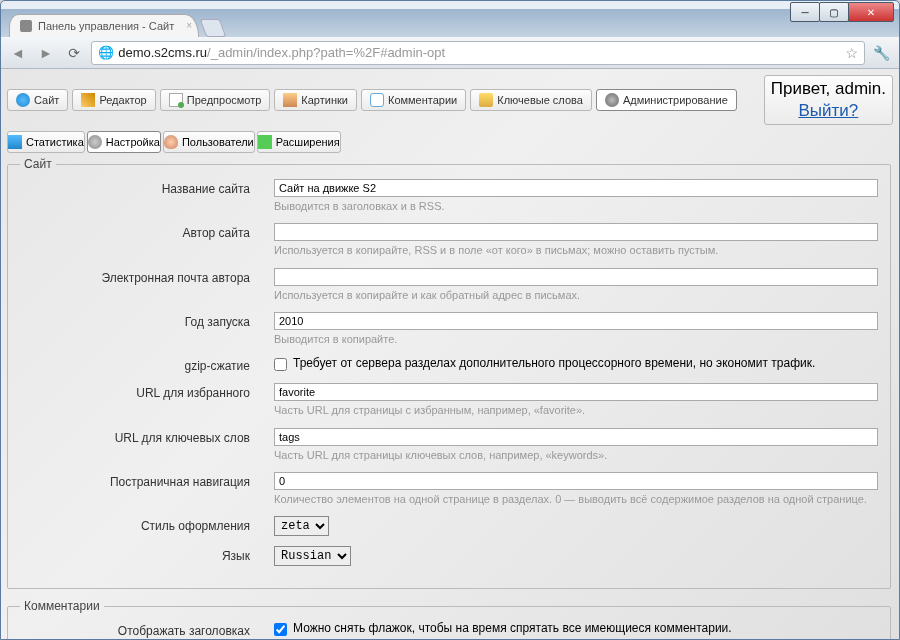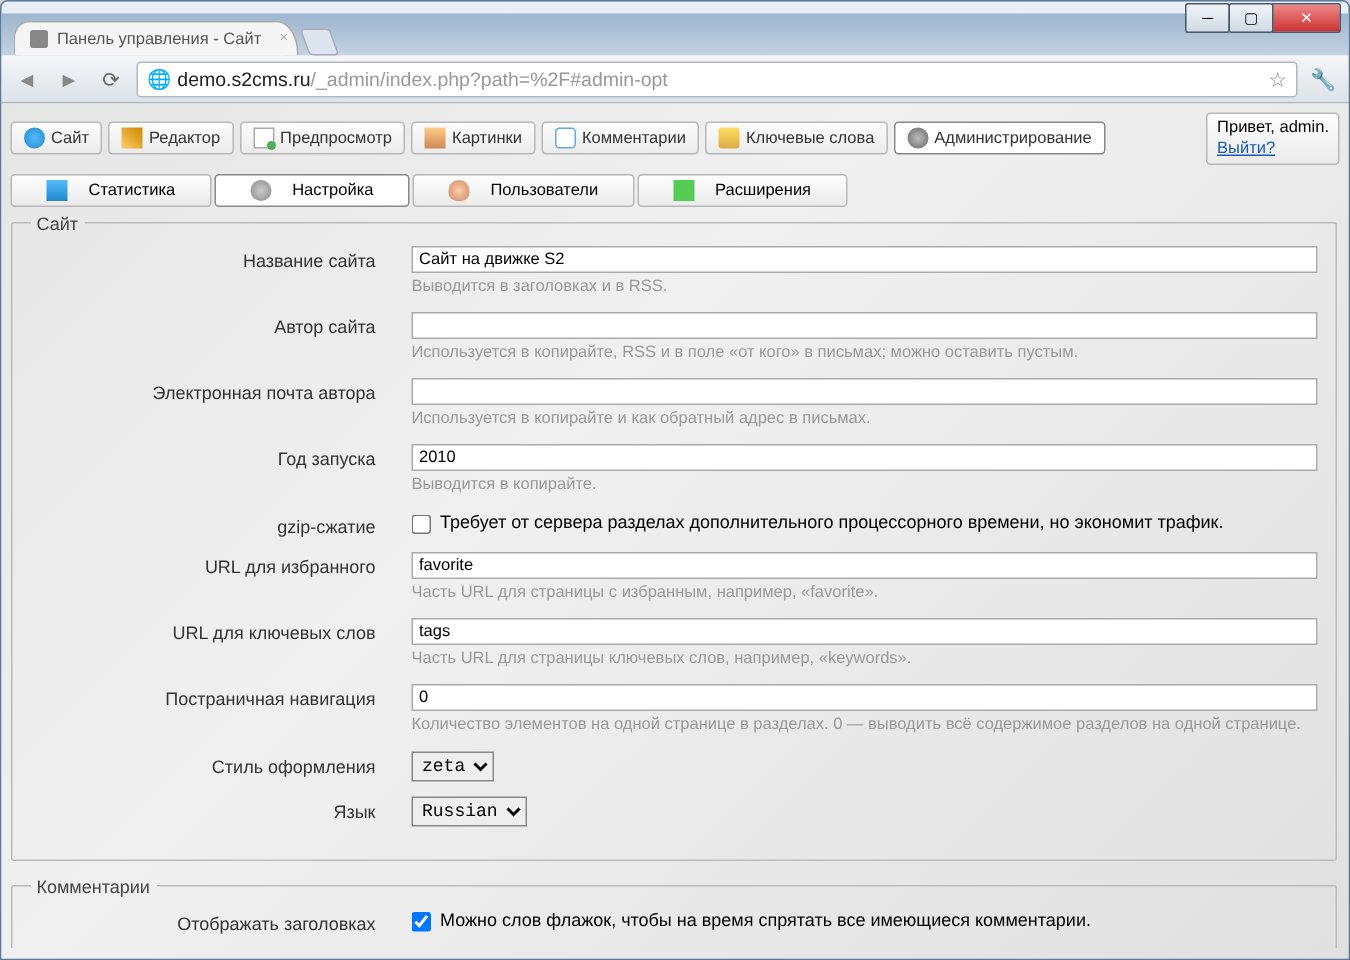--- a/index.html
+++ b/index.html
@@ -37,7 +37,7 @@
 .tb-btn { background: linear-gradient(#fdfdfd,#ebebeb); border: 1px solid #b8b8b8; border-radius: 3px; padding: 3px 8px; display: flex; align-items: center; gap: 4px; font-size: 11px; color: #333; cursor: pointer; }
 .tb-btn.active { background: #fff; border-color: #888; }
 .tb-icon { width: 14px; height: 14px; display: inline-block; }
-.greeting { margin-left: auto; text-align: left; font-size: 11px; line-height: 1.3; padding: 2px 6px; border: 1px solid #b8b8b8; background: linear-gradient(#fdfdfd,#ebebeb); border-radius: 3px; }
+.greeting { margin-left: auto; text-align: center; font-size: 17px; line-height: 1.3; padding: 2px 6px; border: 1px solid #b8b8b8; background: linear-gradient(#fdfdfd,#ebebeb); border-radius: 3px; }
 .greeting a { color: #1a5ab0; text-decoration: underline; }
 
 

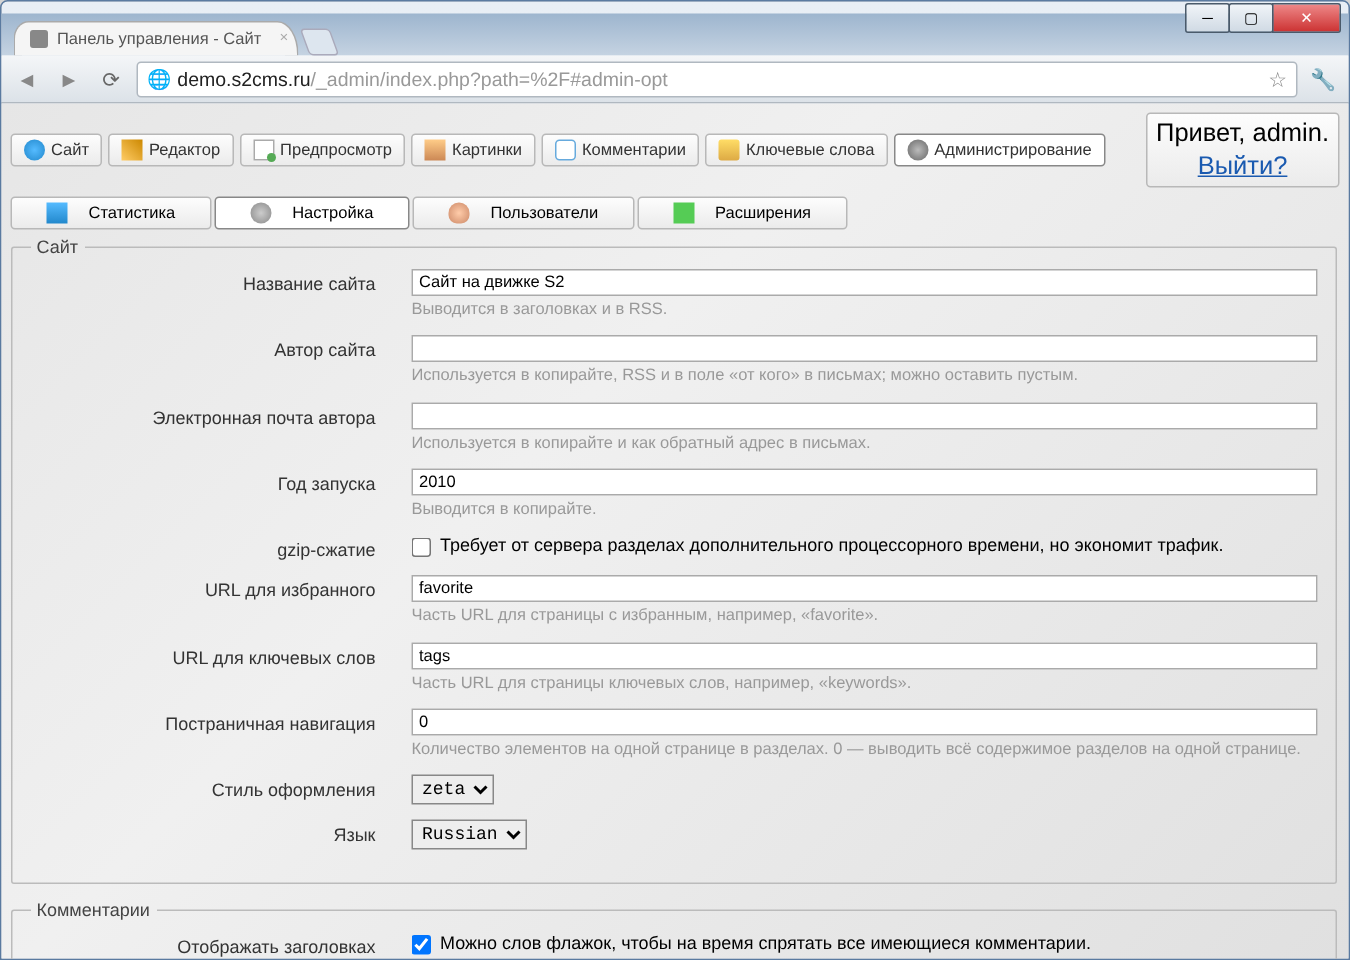--- a/index.html
+++ b/index.html
@@ -42,7 +42,7 @@
 
 
 .subtabs { display: flex; gap: 2px; margin-bottom: 4px; }
-.subtab { background: linear-gradient(#fdfdfd,#ebebeb); border: 1px solid #b8b8b8; border-radius: 3px; padding: 3px 23px; display: flex; align-items: center; gap: 14px; font-size: 11px; cursor: pointer; }
+.subtab { background: linear-gradient(#fdfdfd,#ebebeb); border: 1px solid #b8b8b8; border-radius: 3px; padding: 3px 0; display: flex; align-items: center; gap: 4px; font-size: 11px; cursor: pointer; }
 .subtab.active { background: #fff; border-color: #888; }
 
 

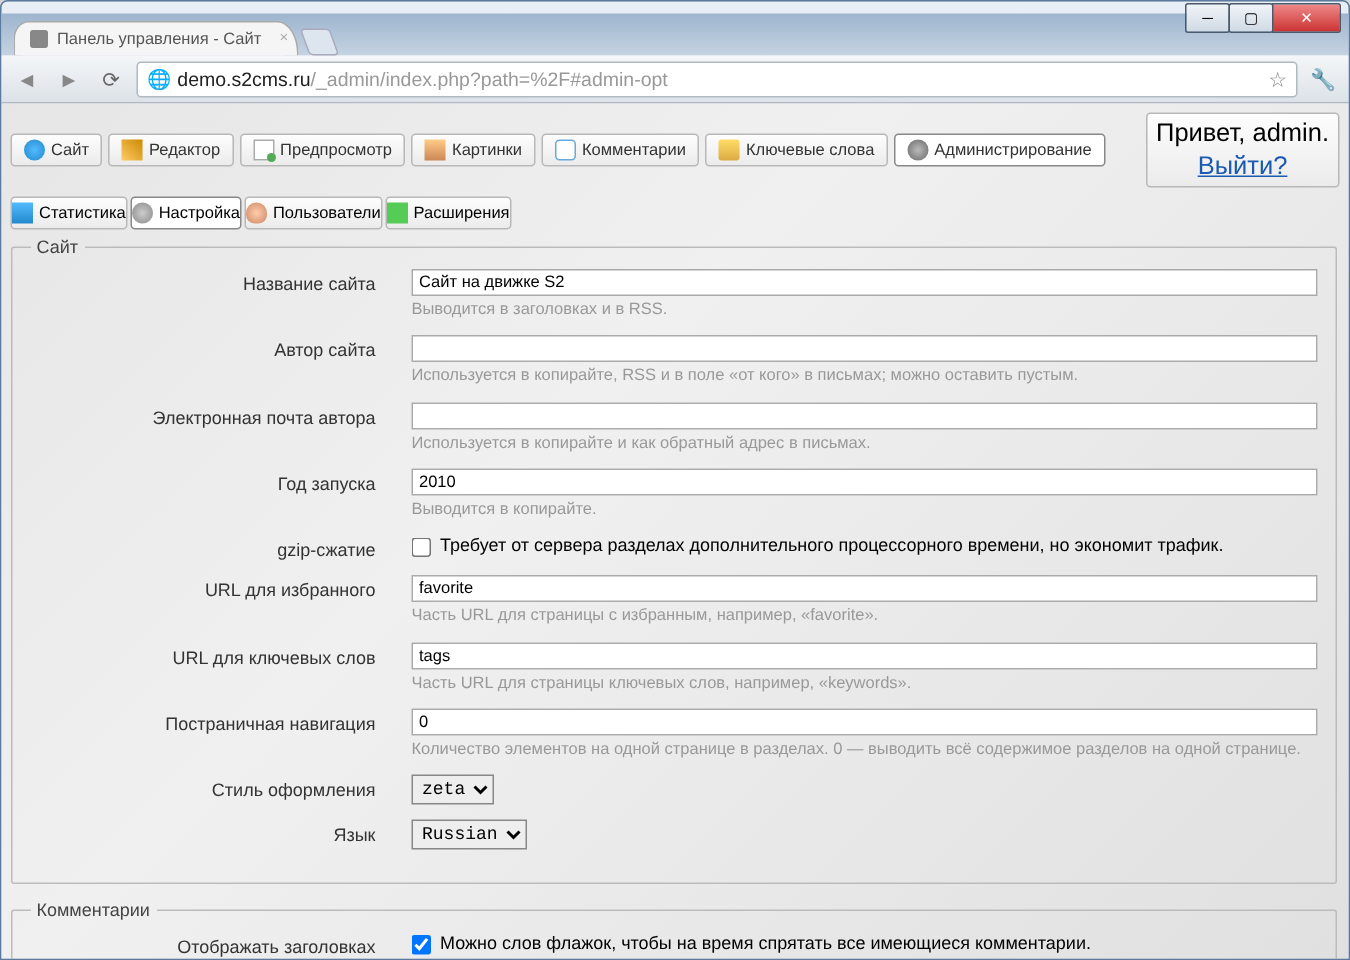--- a/index.html
+++ b/index.html
@@ -260,7 +260,7 @@
           <div class="form-field">
             <div class="checkbox-row">
               <input type="checkbox" checked="" style="">
-              <span>Можно слов флажок, чтобы на время спрятать все имеющиеся комментарии.</span>
+              <span>Можно снять флажок, чтобы на время спрятать все имеющиеся комментарии.</span>
             </div>
           </div>
         </div>

